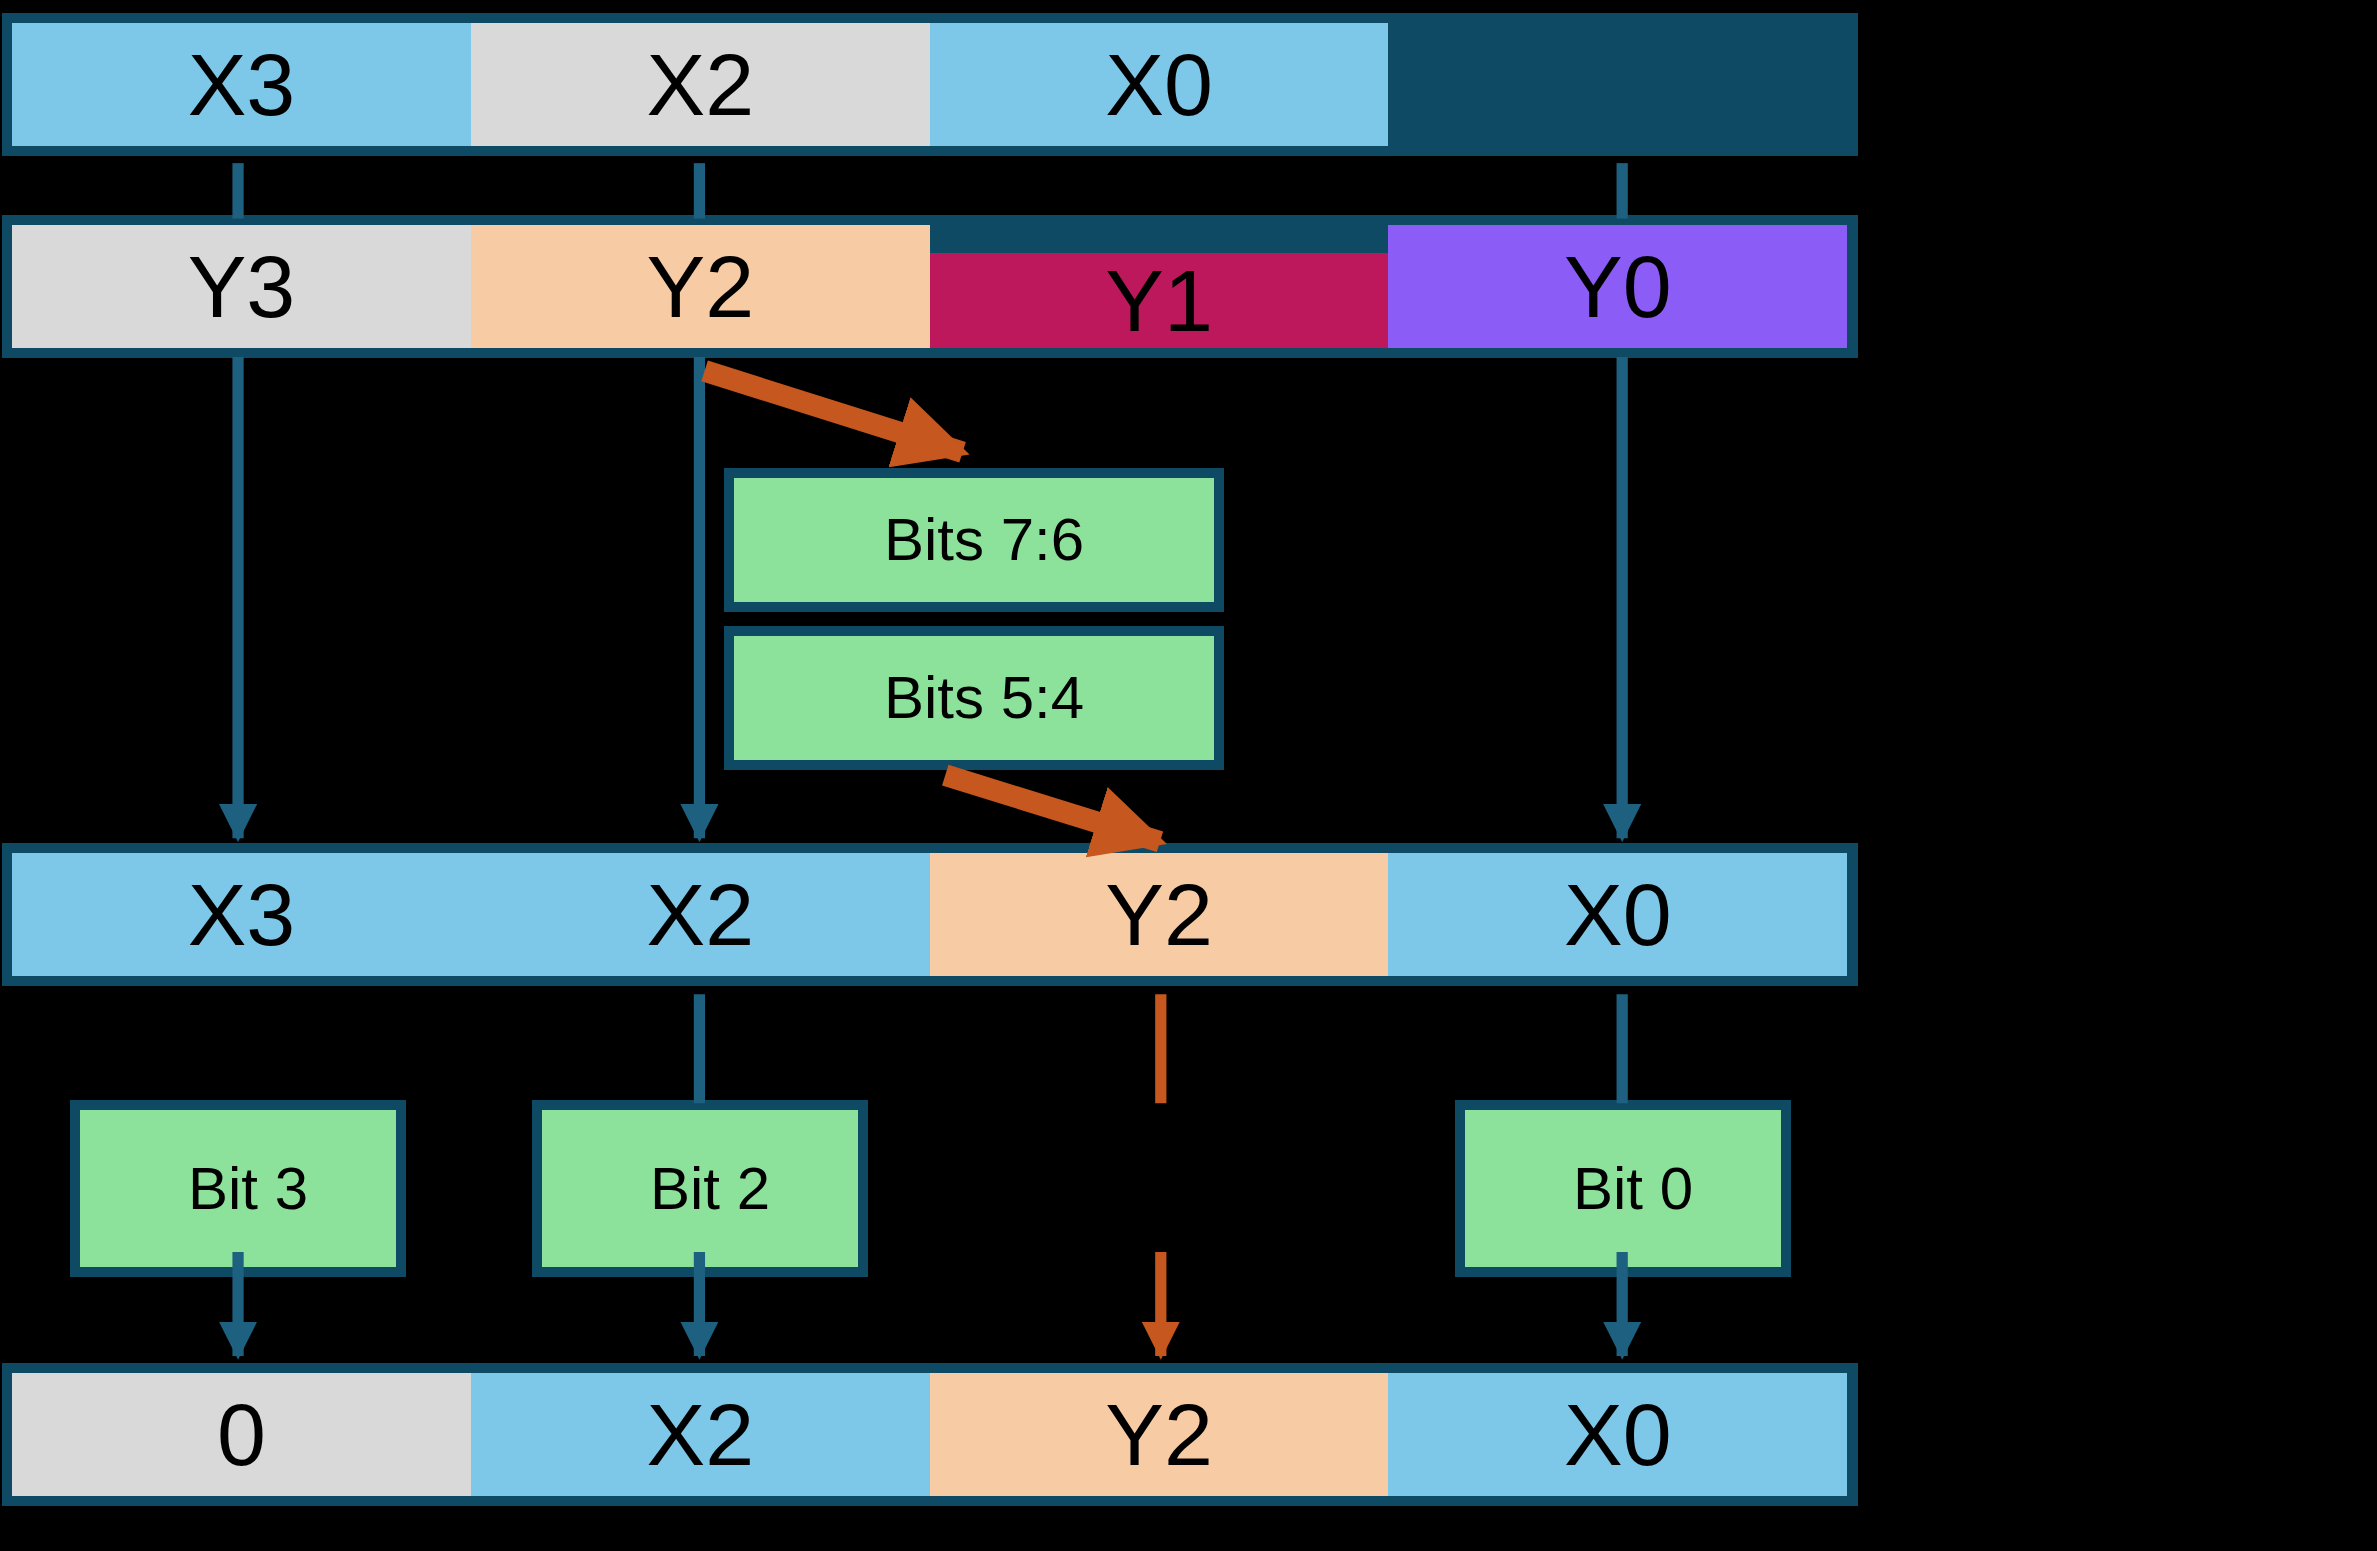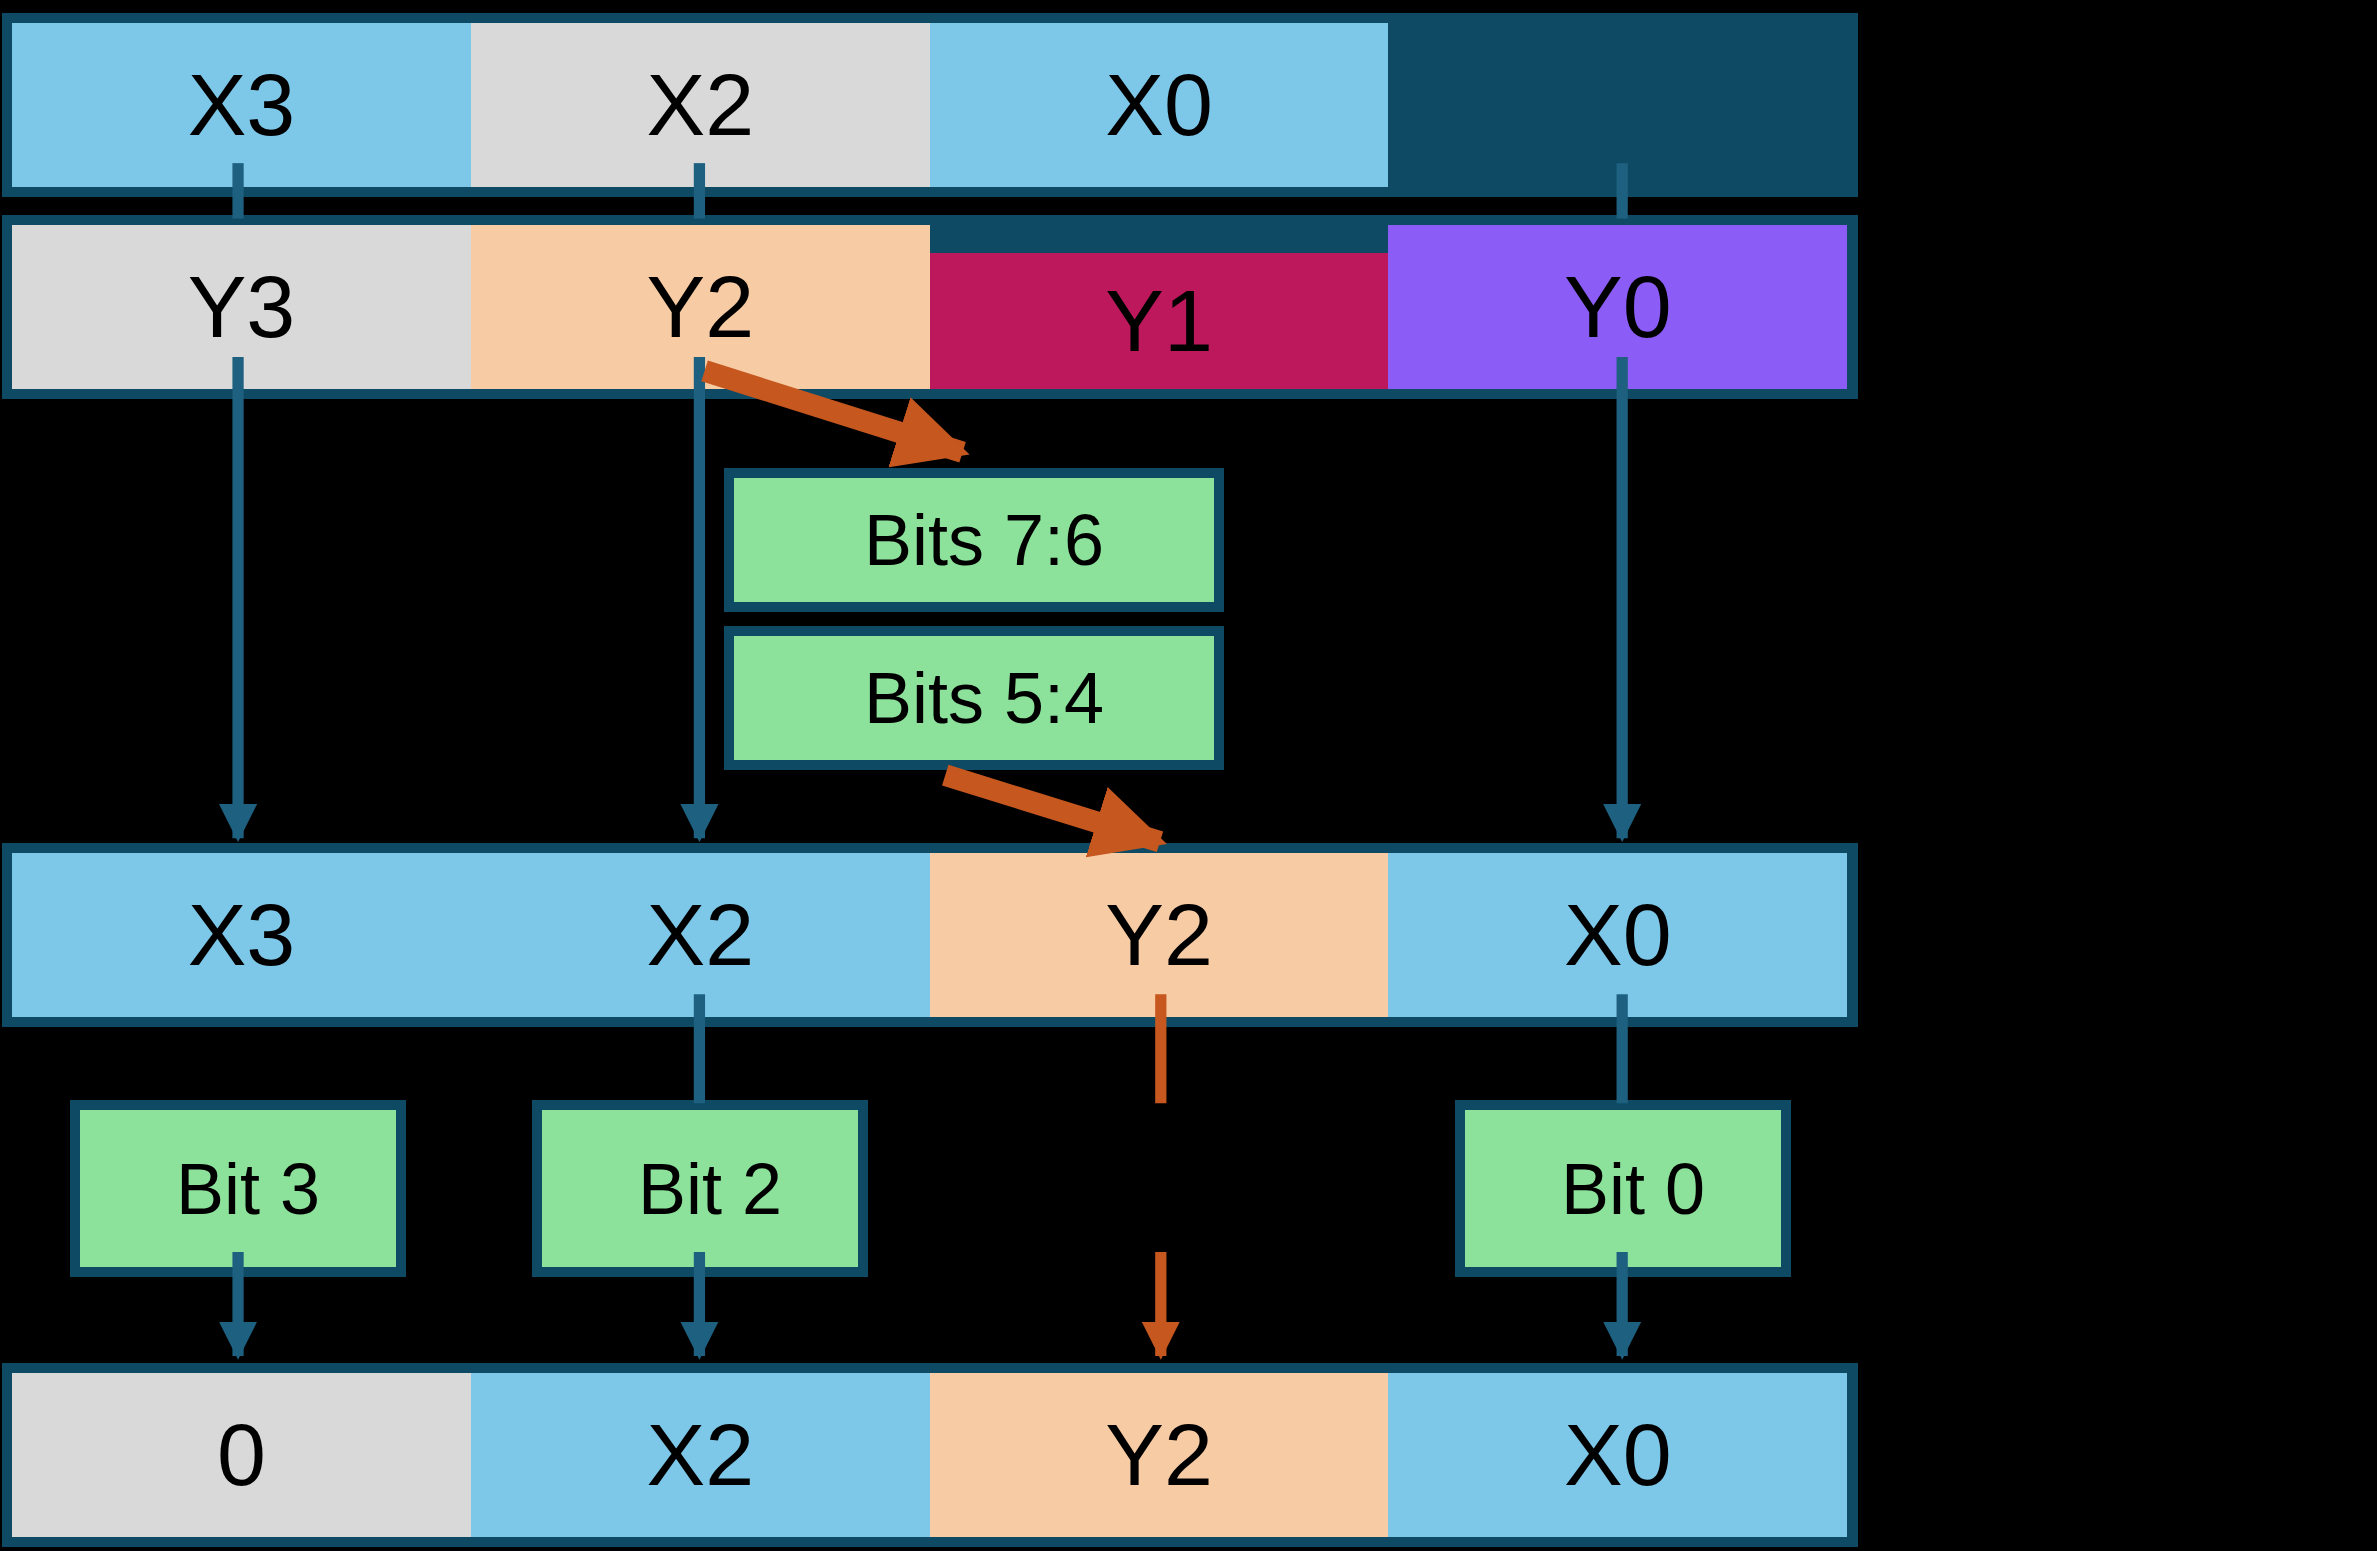--- a/index.html
+++ b/index.html
@@ -15,7 +15,7 @@
   }
   .row {
     position: absolute;
-    left: 1.7px; width: 1856px; height: 184px;
+    left: 1.7px; width: 1856px; height: 143px;
     background: var(--color-border, #0e4a63);
     box-sizing: border-box;
     padding: 10.4px;

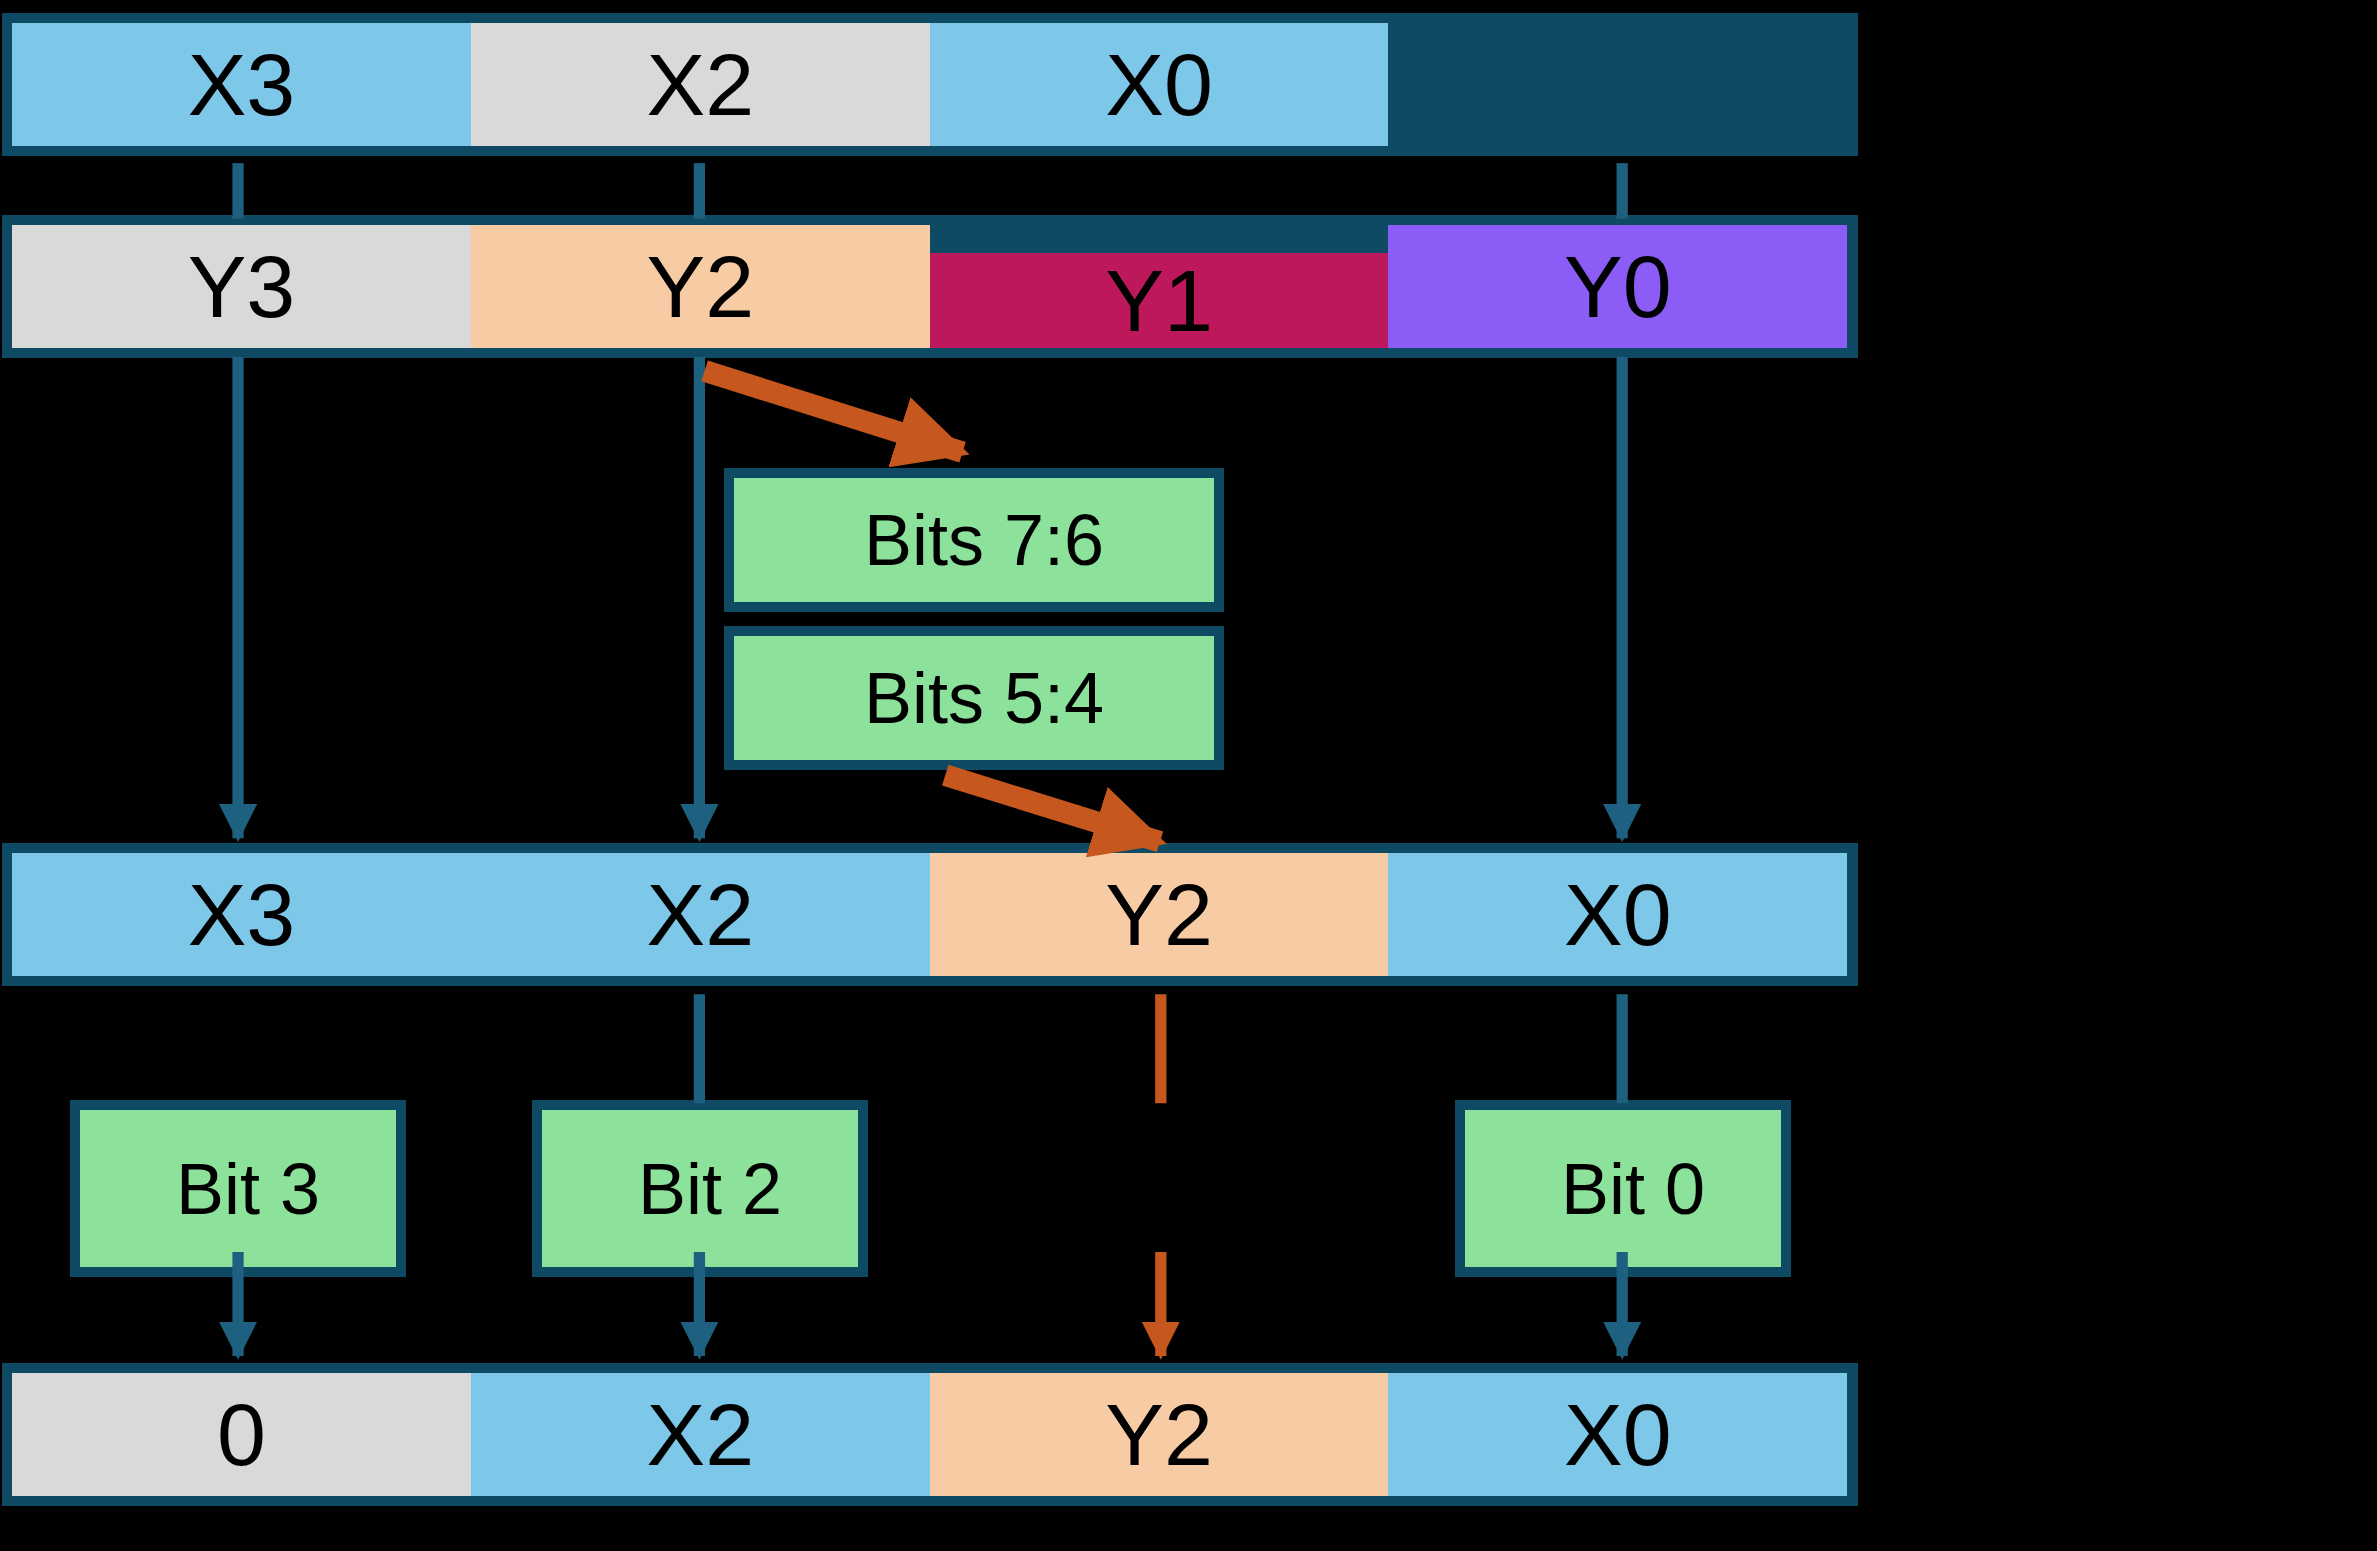--- a/index.html
+++ b/index.html
@@ -34,7 +34,7 @@
     border: 10.4px solid var(--color-border, #0e4a63);
     background: var(--color-box_green, #8ce29a);
     display: flex; align-items: center; justify-content: center;
-    font-size: 72px; line-height: 1;
+    font-size: 60px; line-height: 1;
     color: var(--color-text, #000);
     padding-left: 20px;
   }

